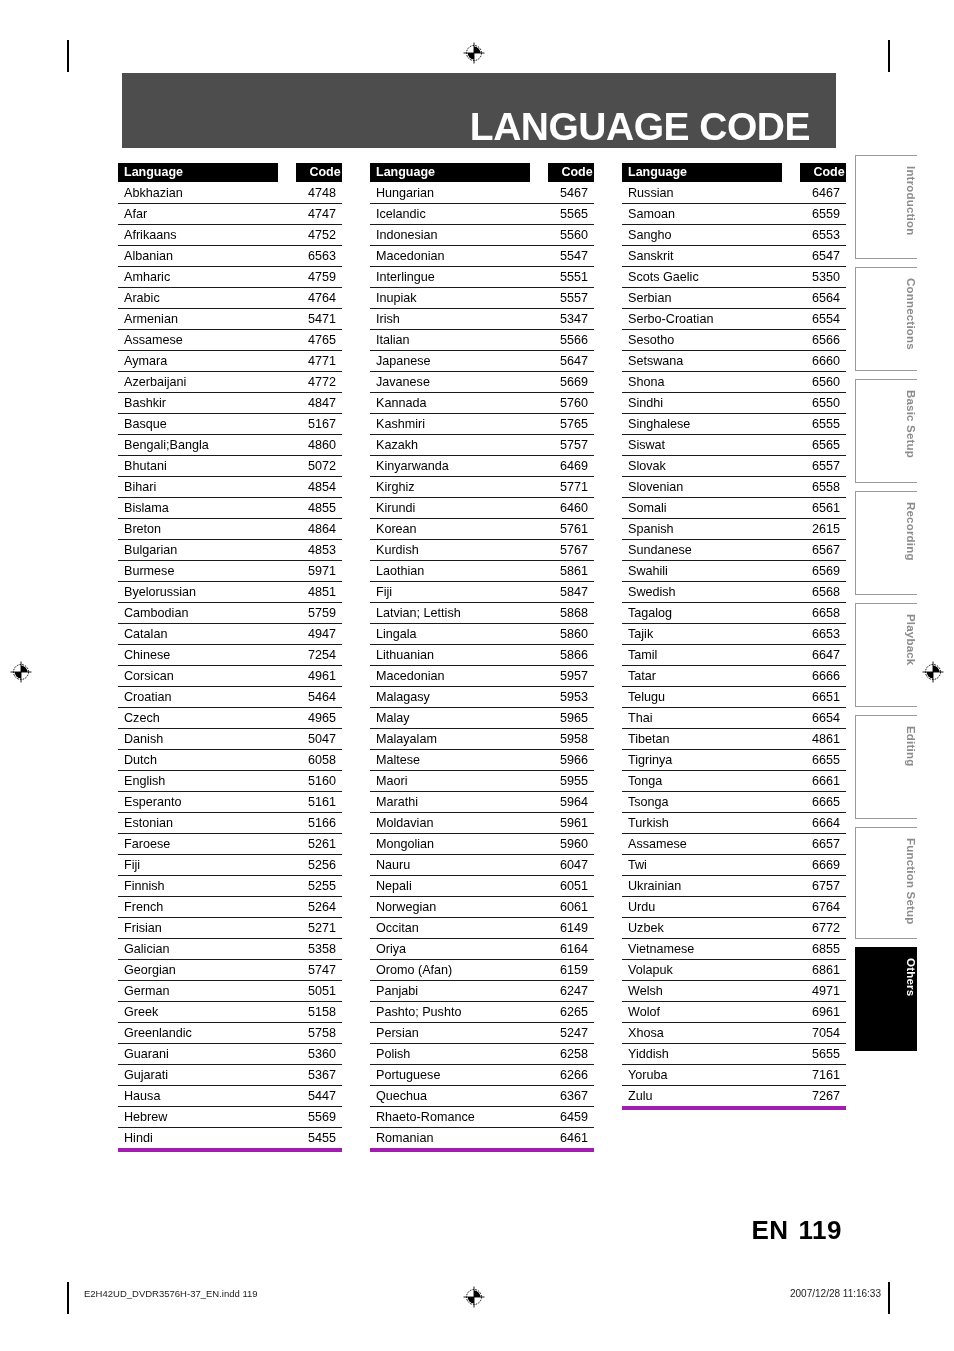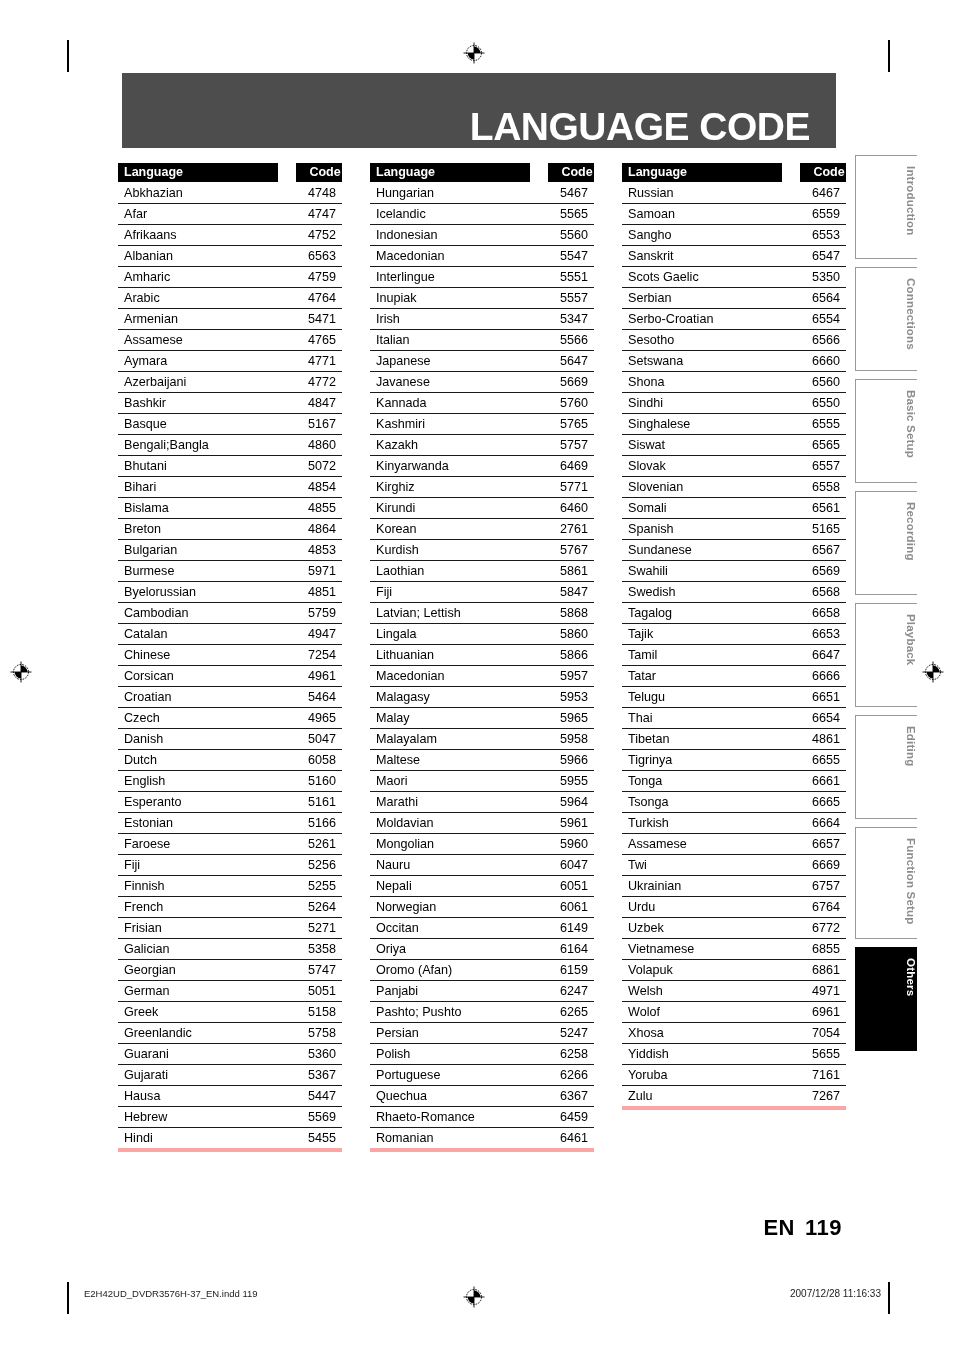--- a/index.html
+++ b/index.html
@@ -94,7 +94,7 @@
     text-align: center;
   }
   .tbody {
-    border-bottom: 4px solid #fca5a5;
+    border-bottom: 4px solid #a21caf;
   }
   .trow {
     display: flex;

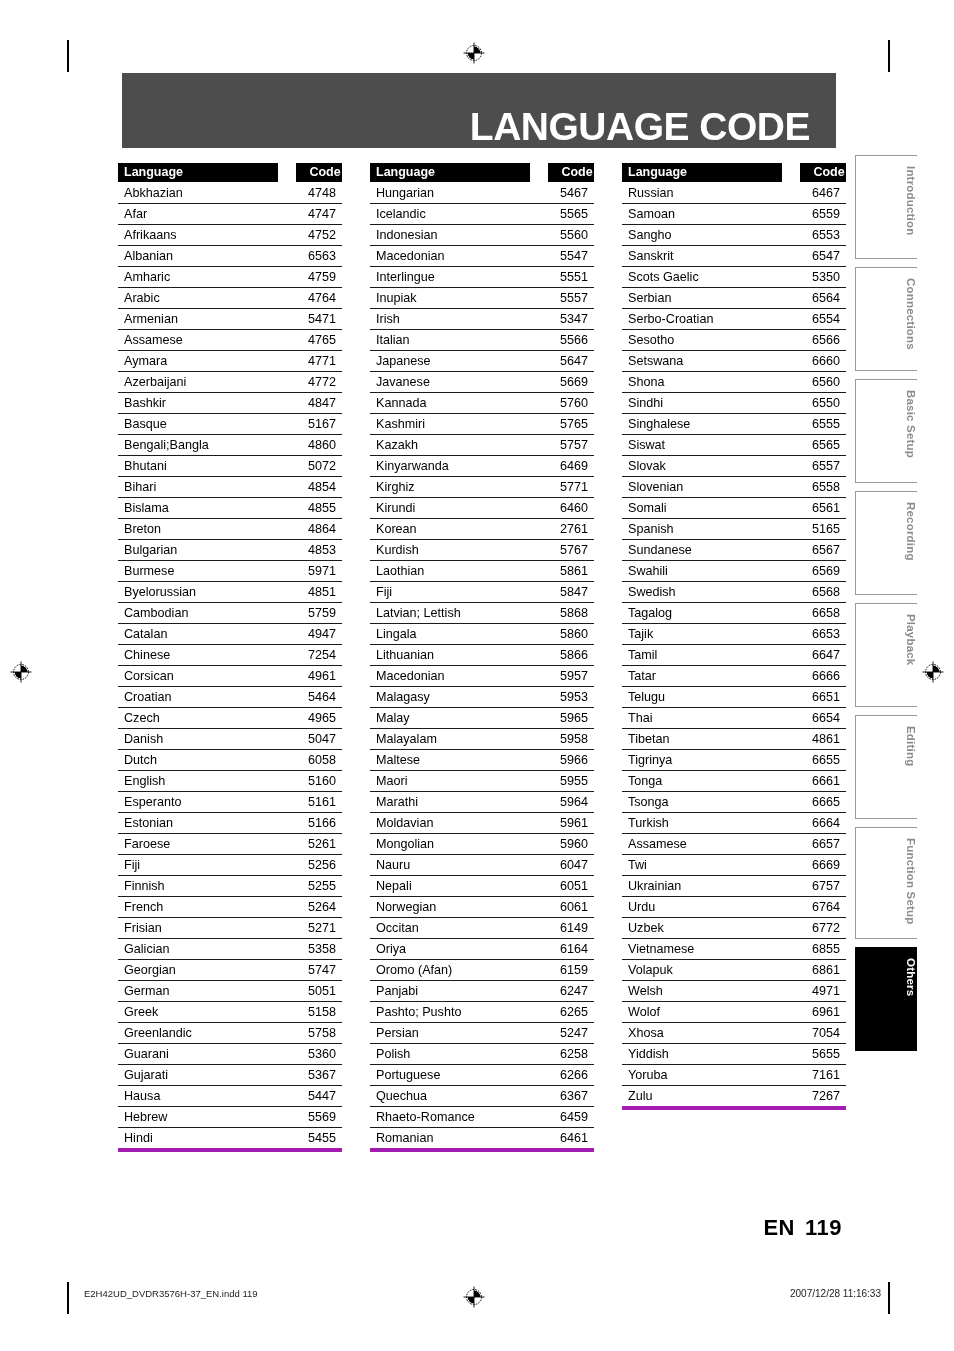--- a/index.html
+++ b/index.html
@@ -502,7 +502,7 @@
         </div>
         <div class="trow">
           <div class="td-lang">Korean</div>
-          <div class="td-code">2761</div>
+          <div class="td-code">5761</div>
         </div>
         <div class="trow">
           <div class="td-lang">Kurdish</div>

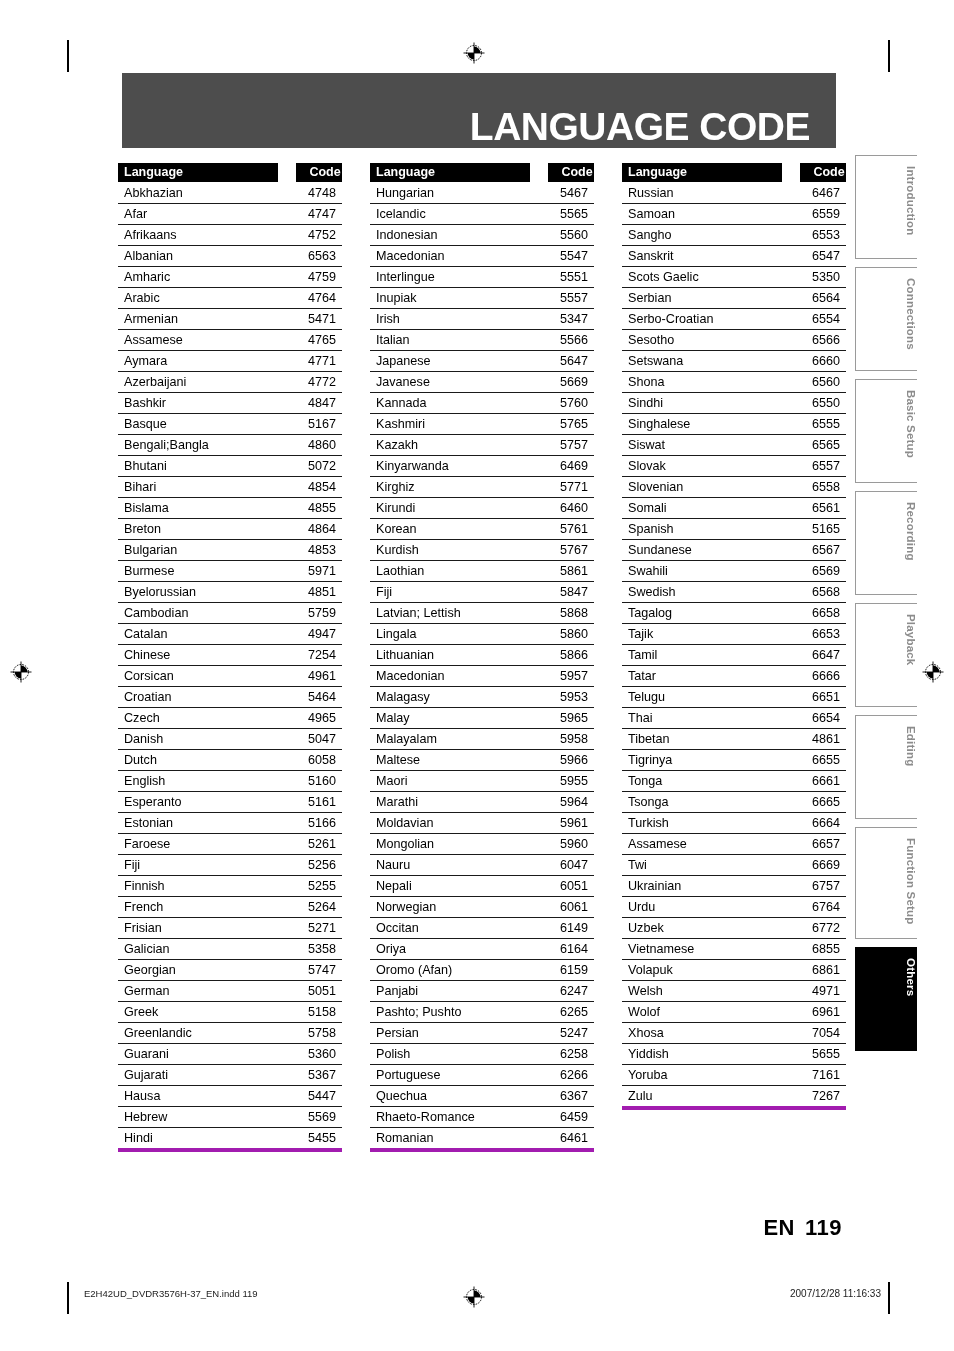--- a/index.html
+++ b/index.html
@@ -694,7 +694,7 @@
         </div>
         <div class="trow">
           <div class="td-lang">Spanish</div>
-          <div class="td-code">5165</div>
+          <div class="td-code">2615</div>
         </div>
         <div class="trow">
           <div class="td-lang">Sundanese</div>

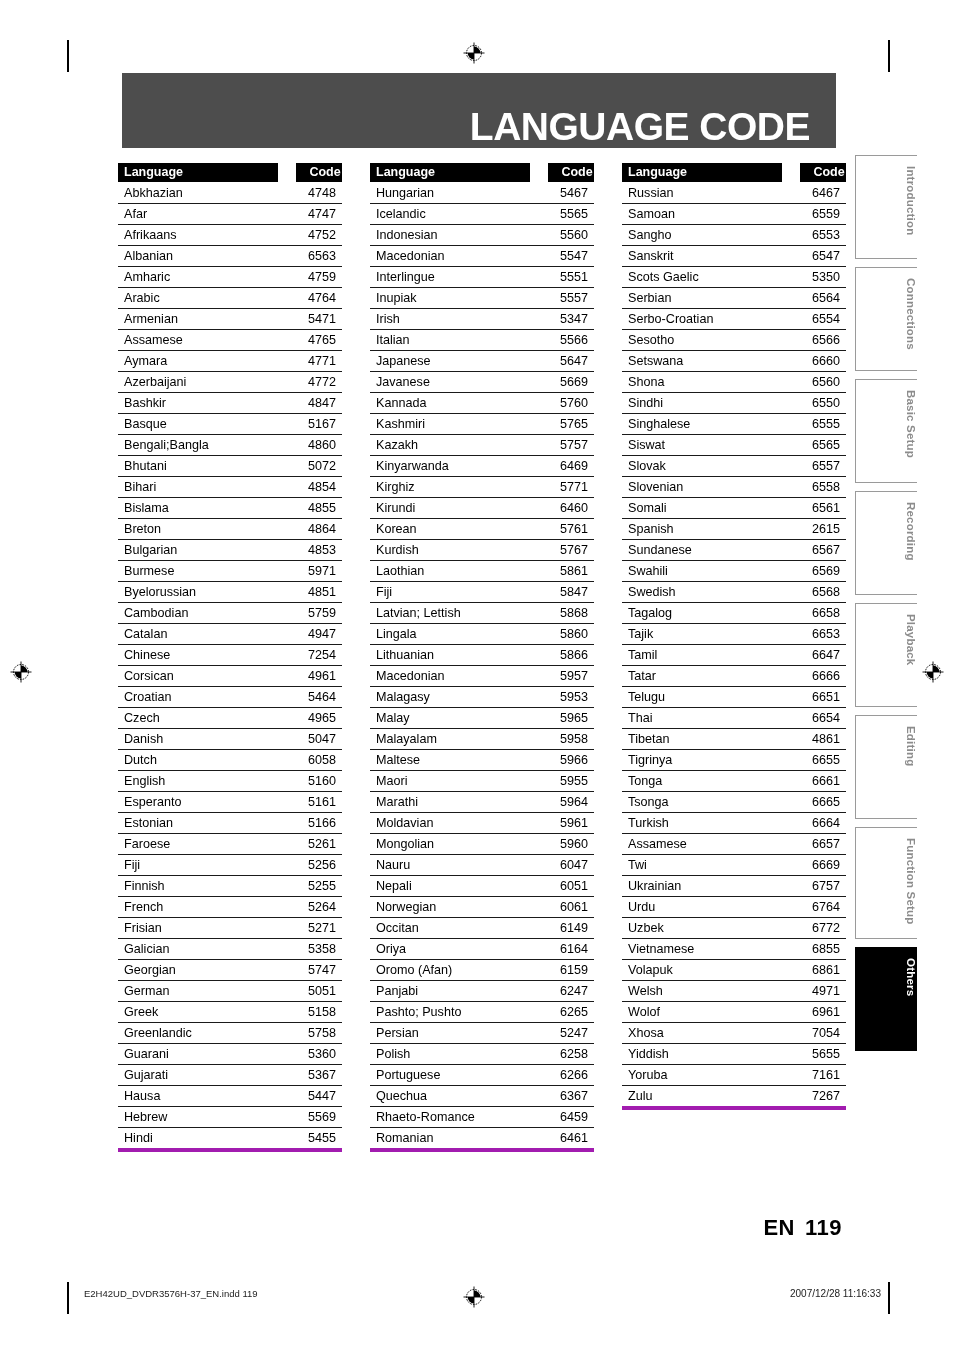--- a/index.html
+++ b/index.html
@@ -163,7 +163,7 @@
     position: absolute;
     right: 112px;
     top: 1215px;
-    font-size: 22px;
+    font-size: 26px;
     font-weight: bold;
     letter-spacing: 0.5px;
     white-space: nowrap;

